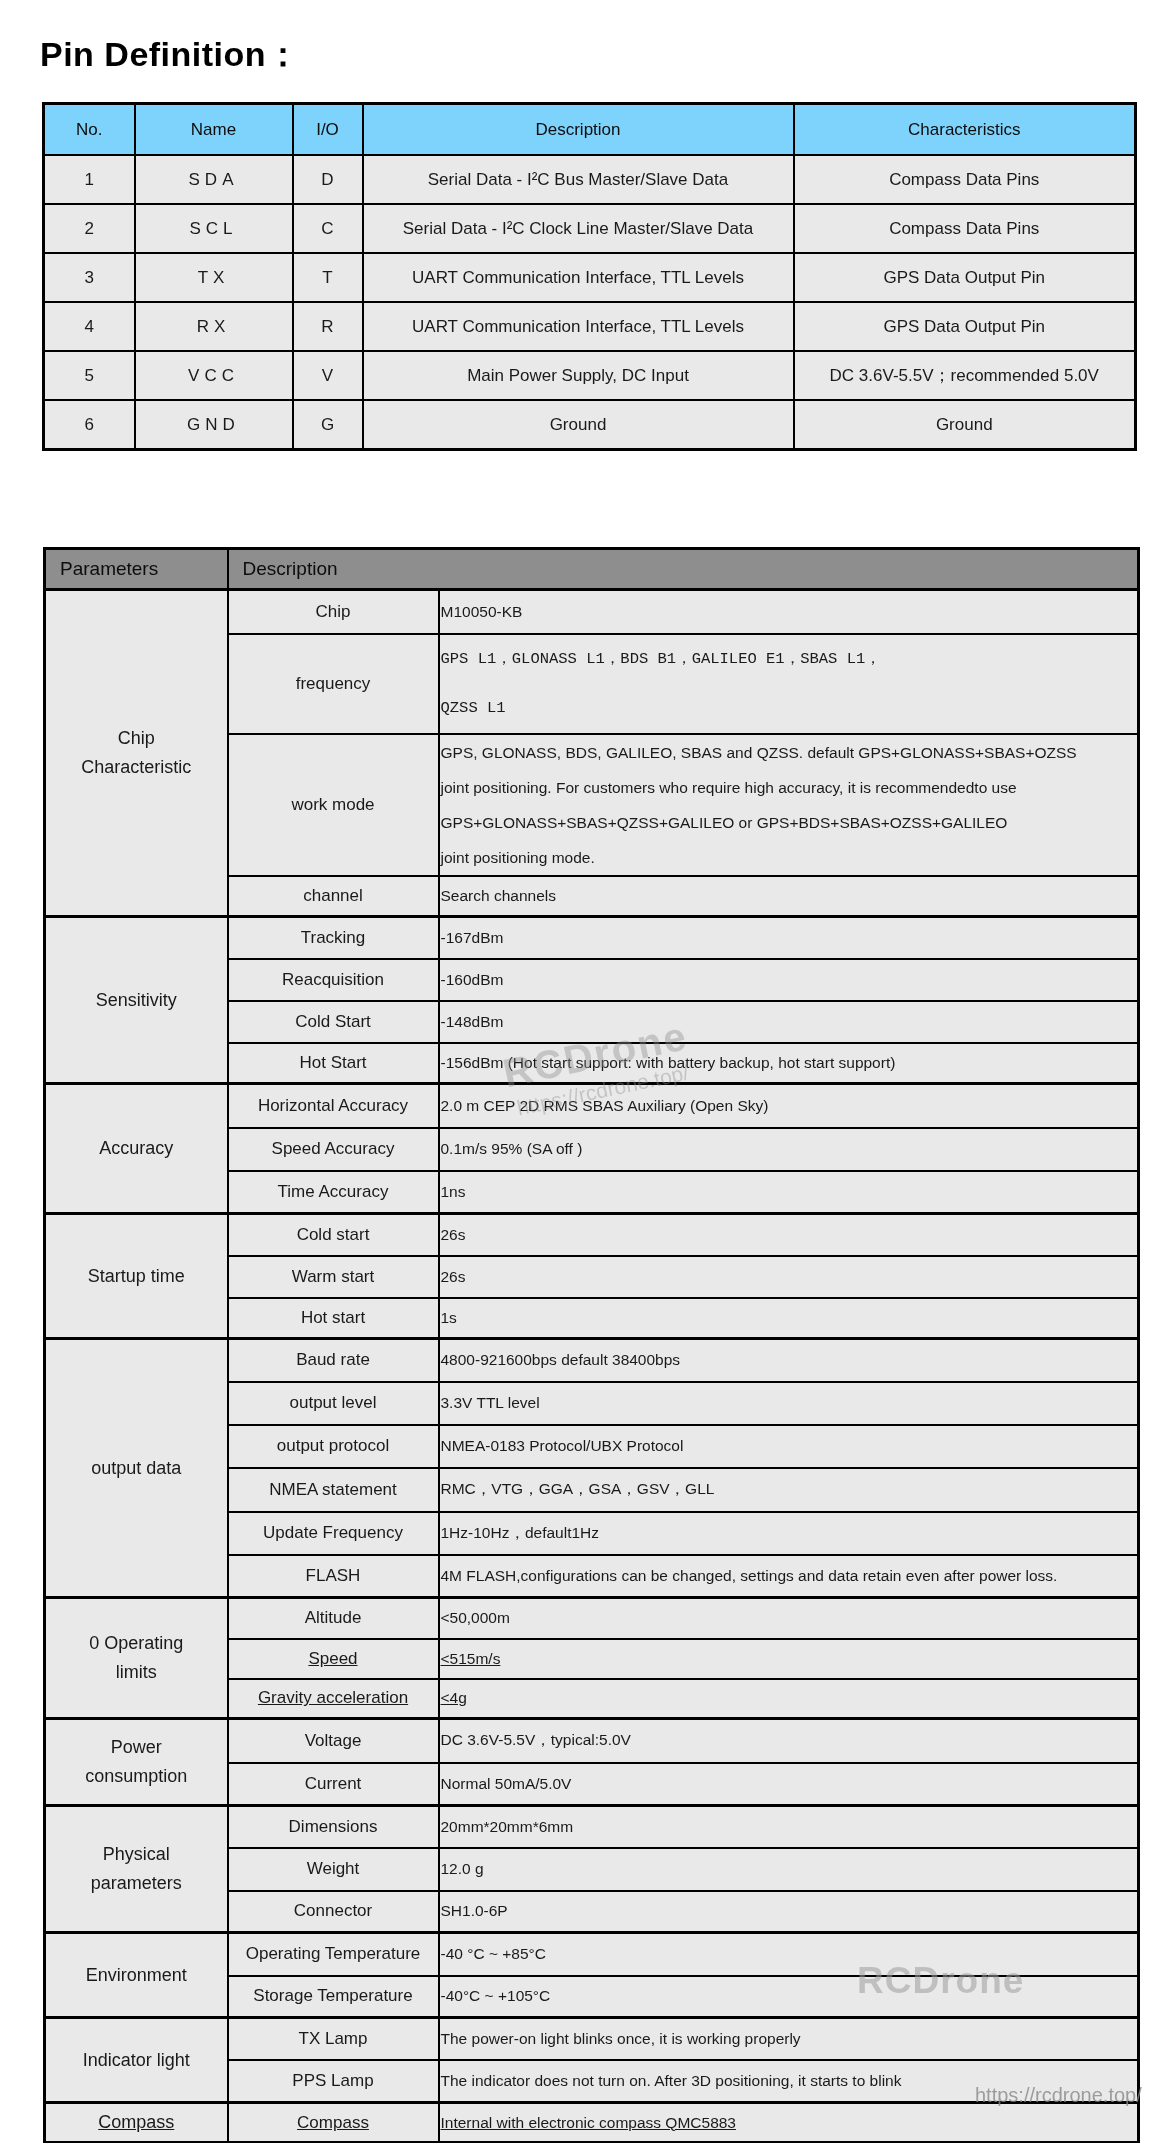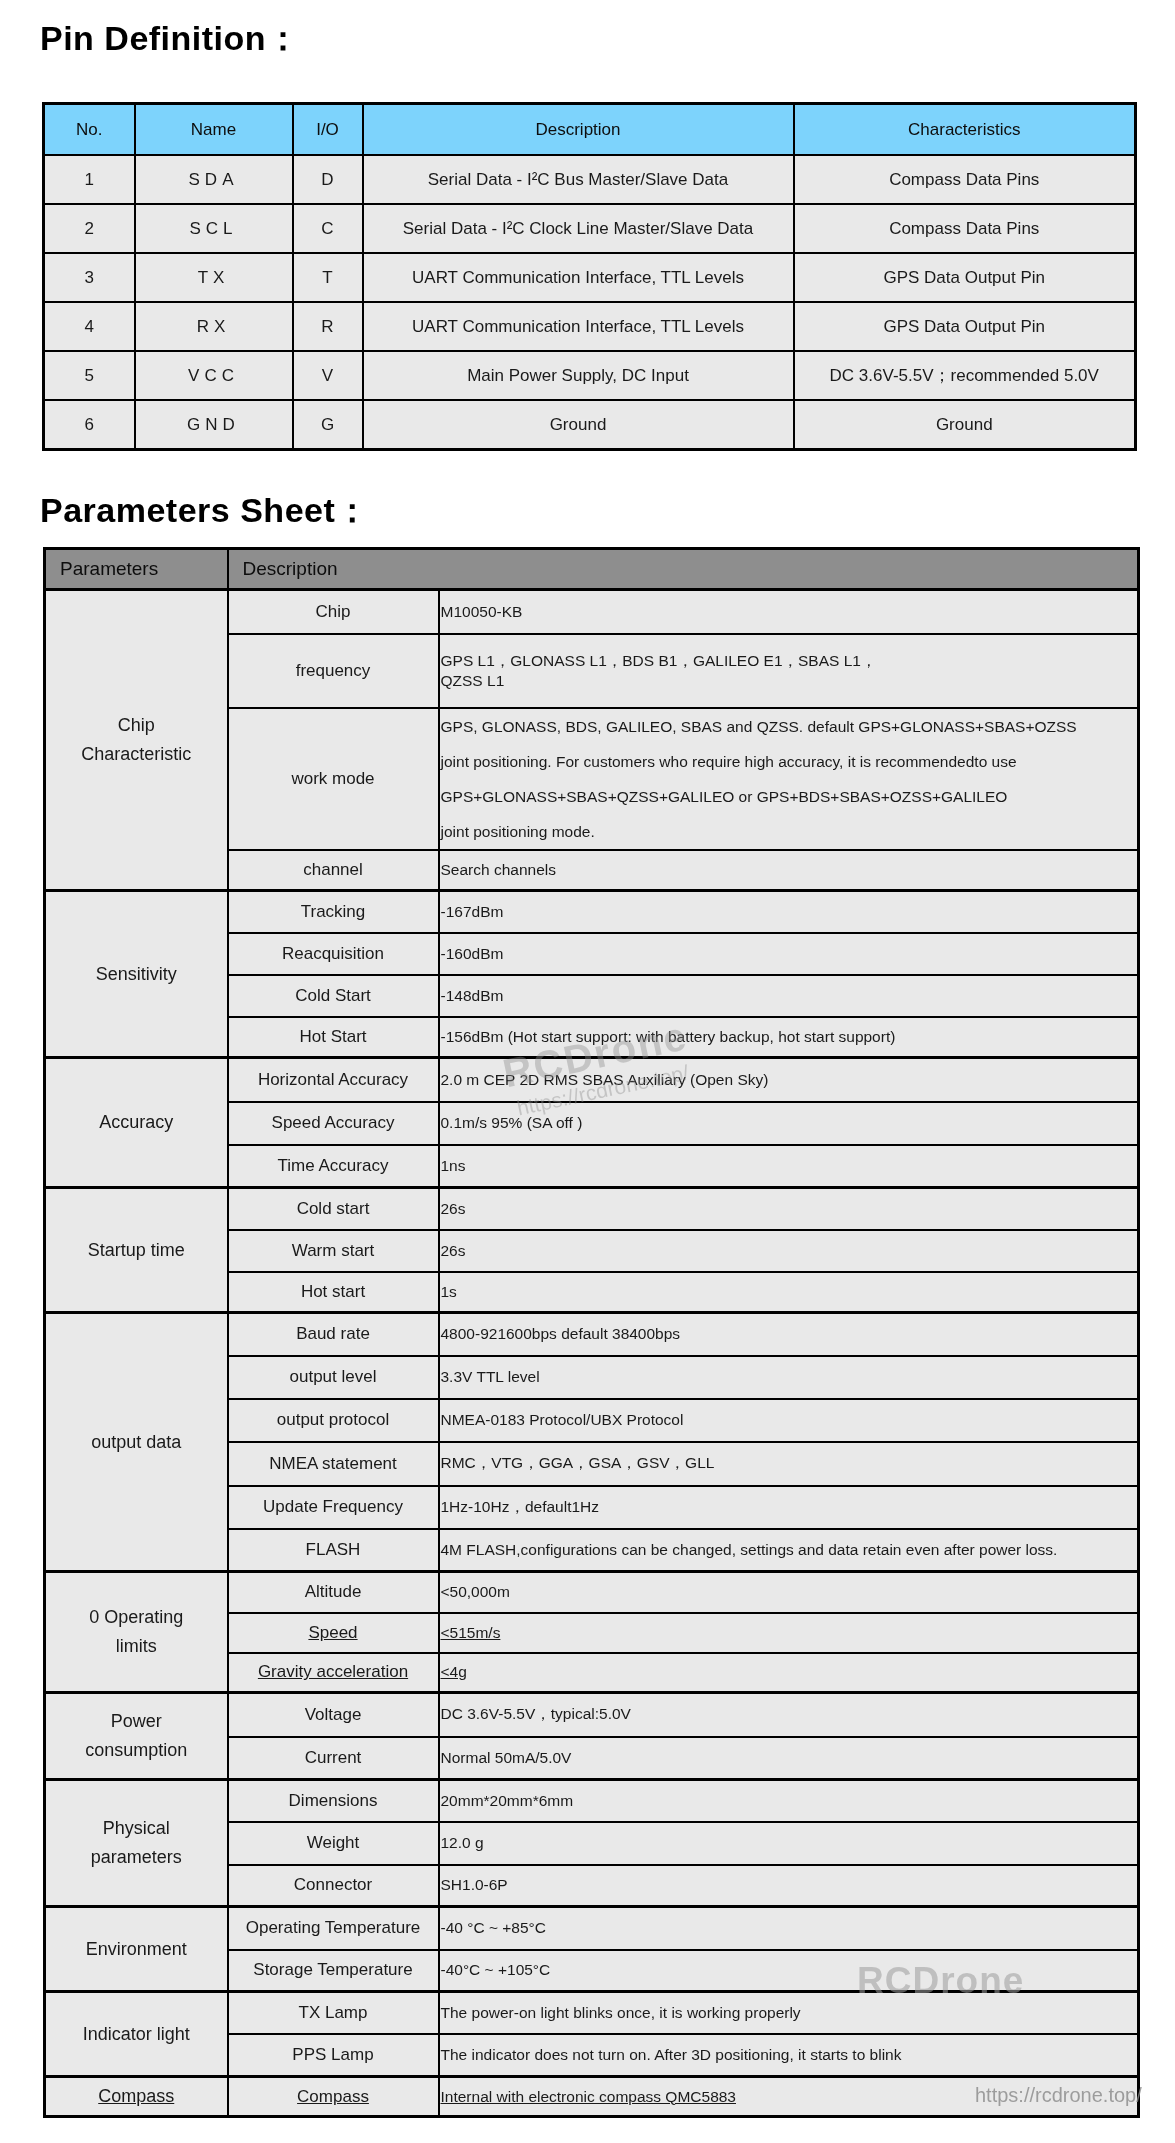--- a/index.html
+++ b/index.html
@@ -16,7 +16,7 @@
     font-size:34px;font-weight:bold;color:#000;
     letter-spacing:0.5px;white-space:nowrap;
   }
-  #pin-title{top:16px;}
+  #pin-title{top:32px;}
   #param-title{top:488px;}
 
   table{border-collapse:collapse;table-layout:fixed;position:absolute;}

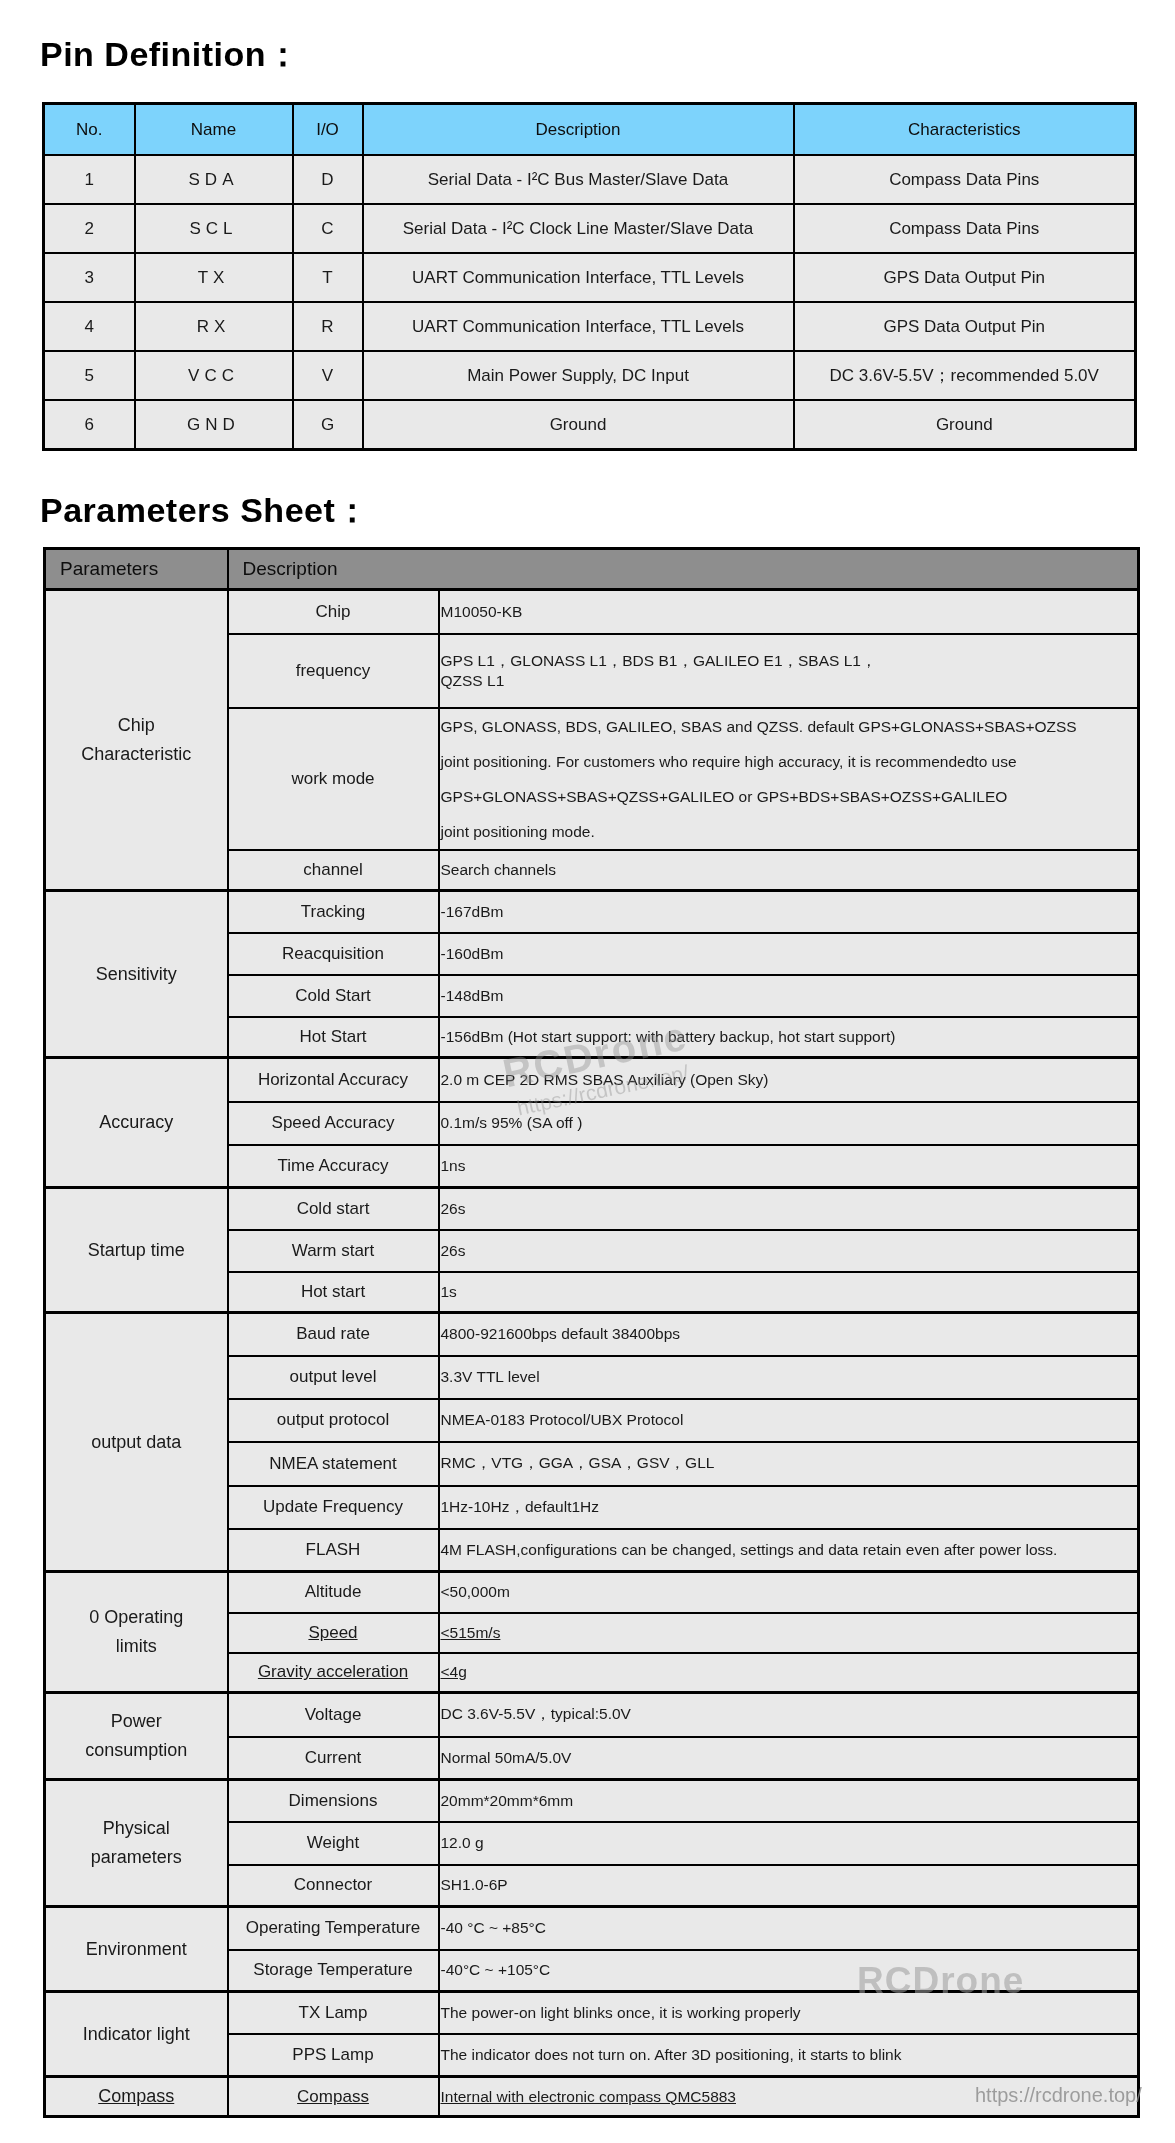--- a/index.html
+++ b/index.html
@@ -136,7 +136,6 @@
   </tbody>
     </table>
 
-  <div class="doc-title" id="param-title">Parameters Sheet：</div>
 
   <table id="param-table">
     <colgroup>

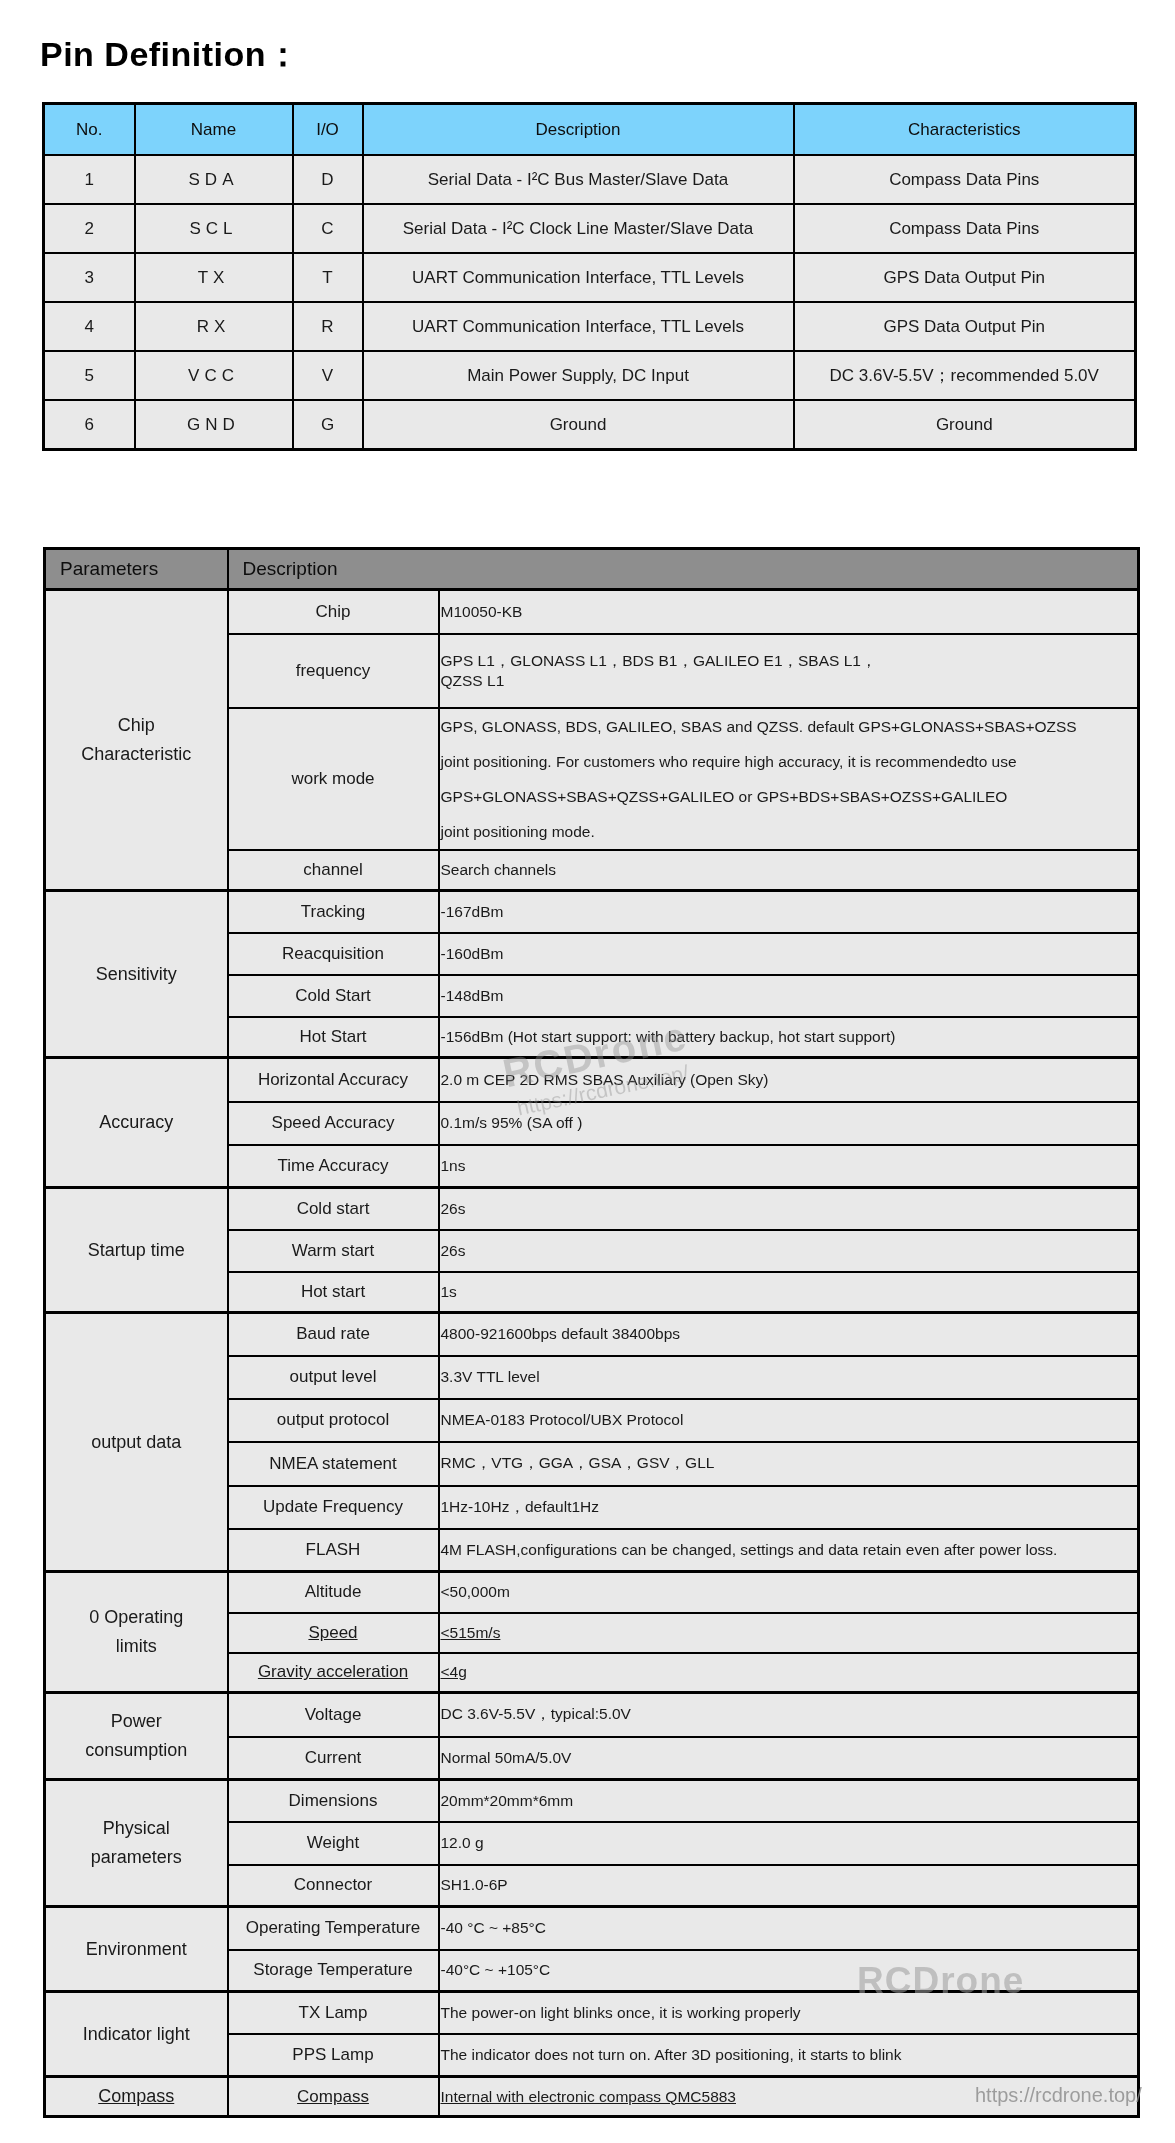--- a/index.html
+++ b/index.html
@@ -45,7 +45,7 @@
   #param-table td.val{
     font-size:15.5px;text-align:left;padding-left:1px;white-space:pre-line;
   }
-  .lh36{line-height:20px;}
+  .lh36{line-height:49px;font-family:Liberation Mono, monospace;}
   .lh35{line-height:35px;}
   tr.gtop td{border-top:3px solid #000;}
   .h38{height:38px;} .h40{height:40px;text-decoration:underline;} .h41{height:41px;} .h42{height:42px;}

